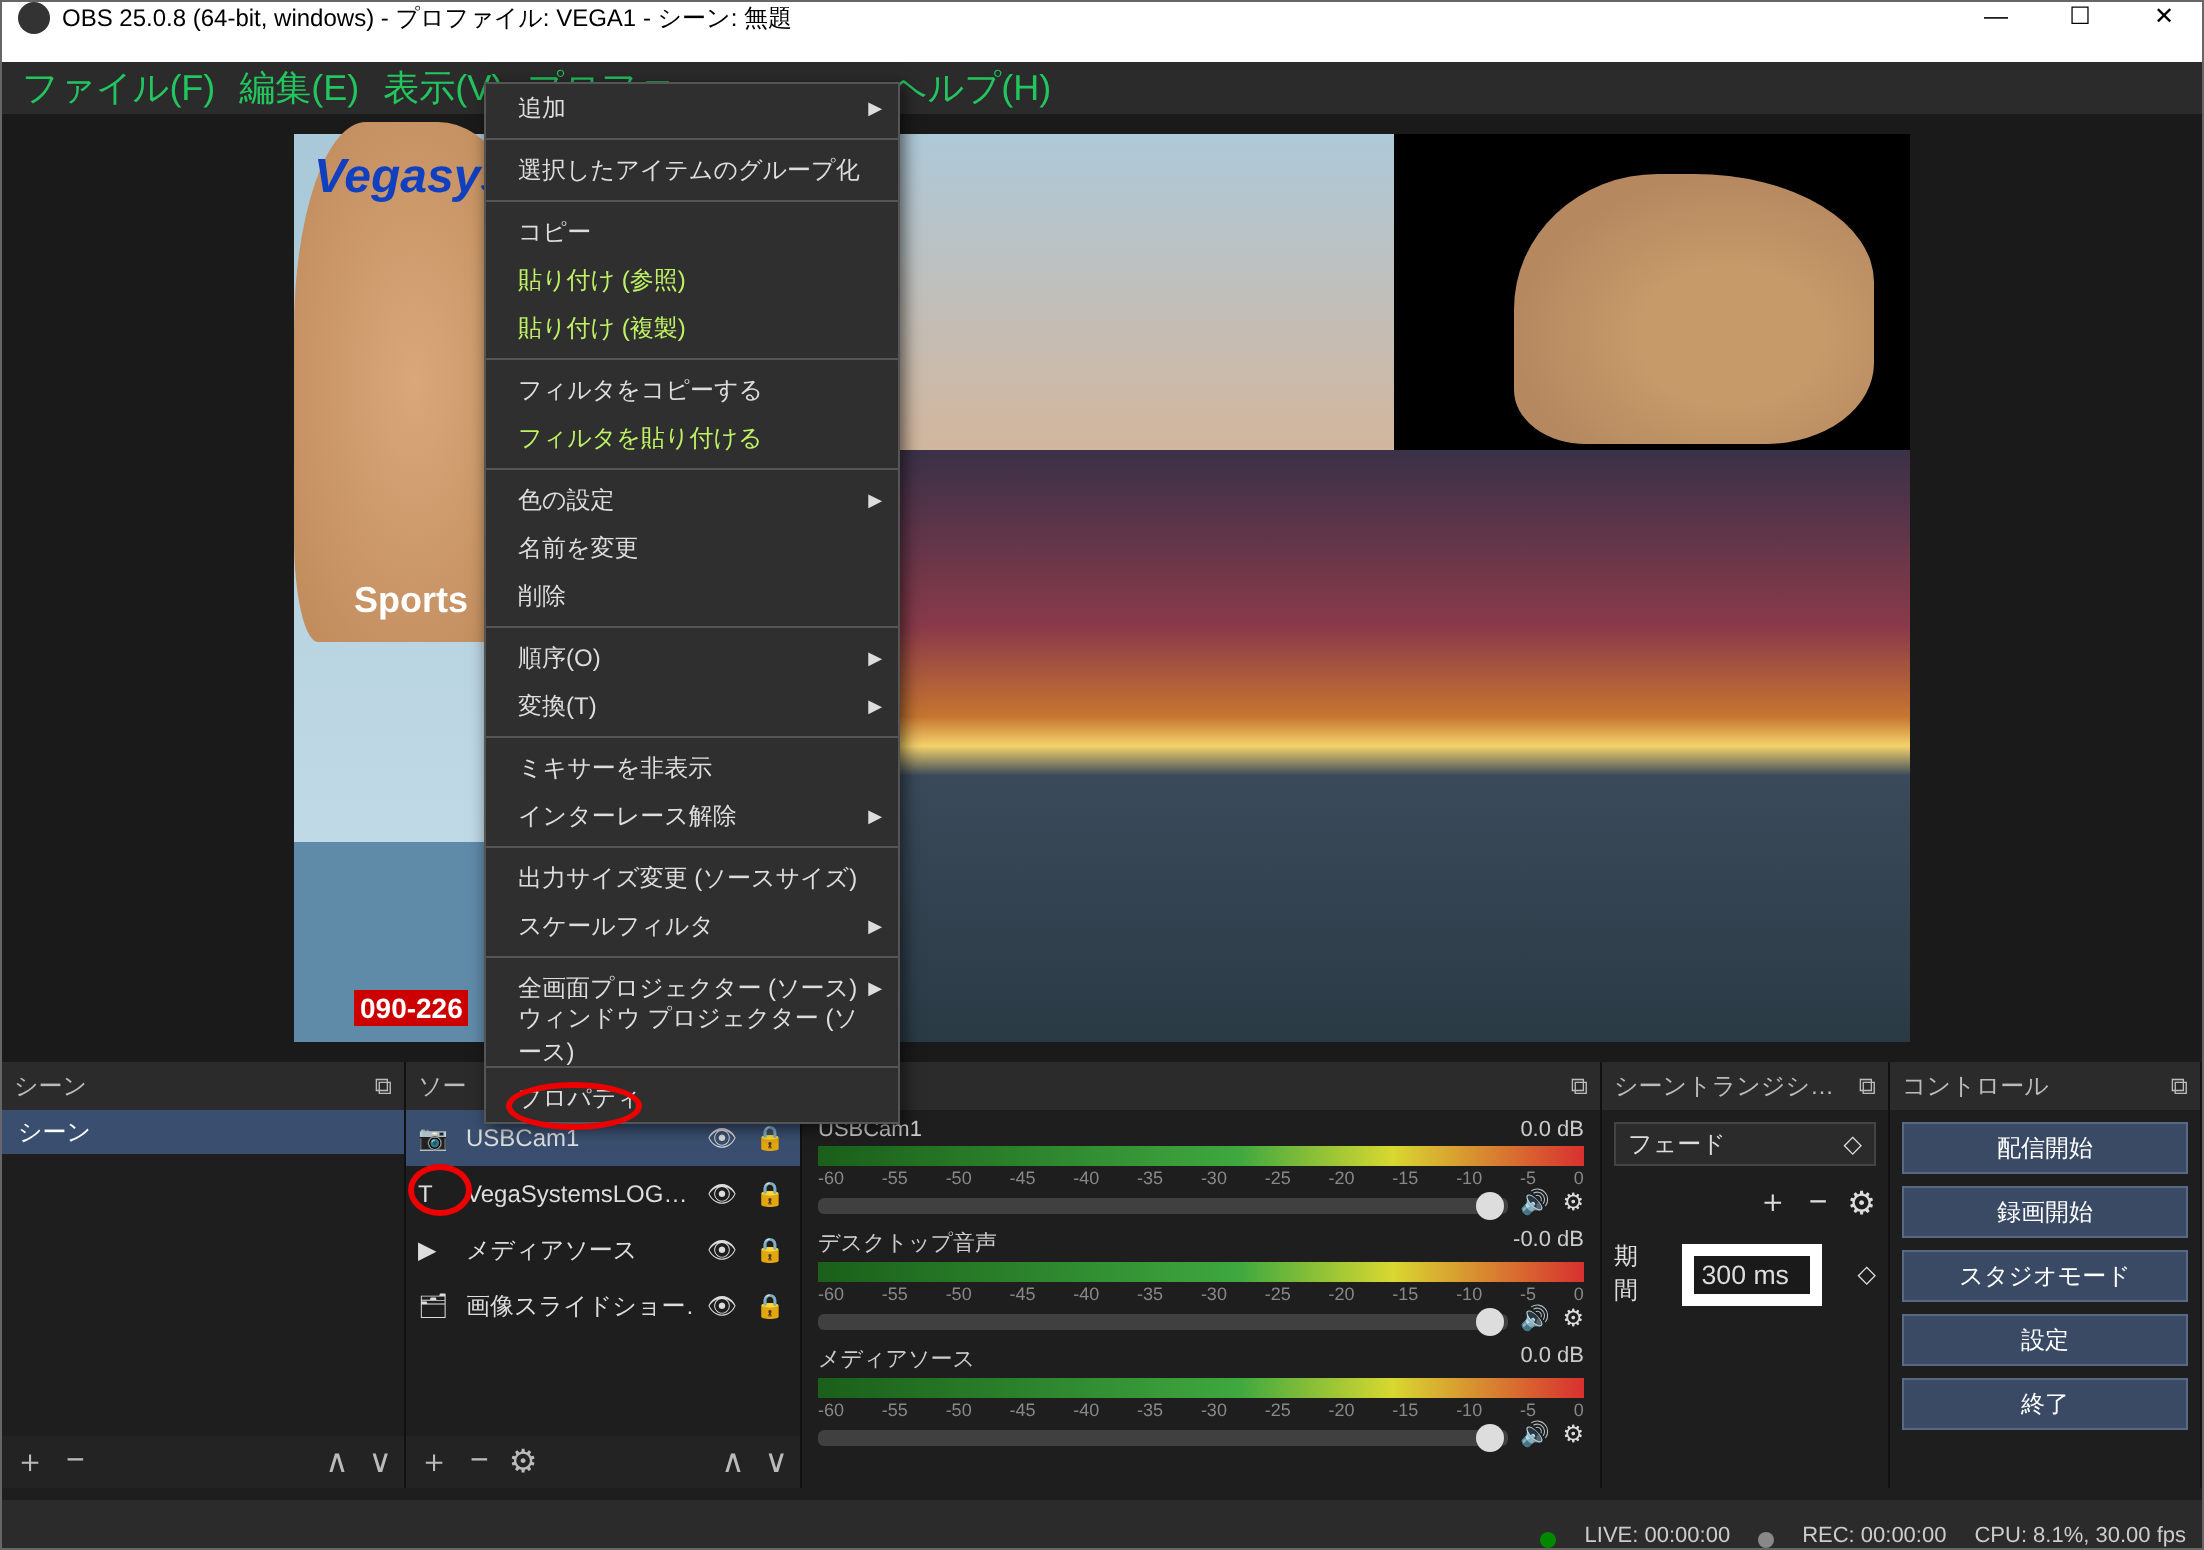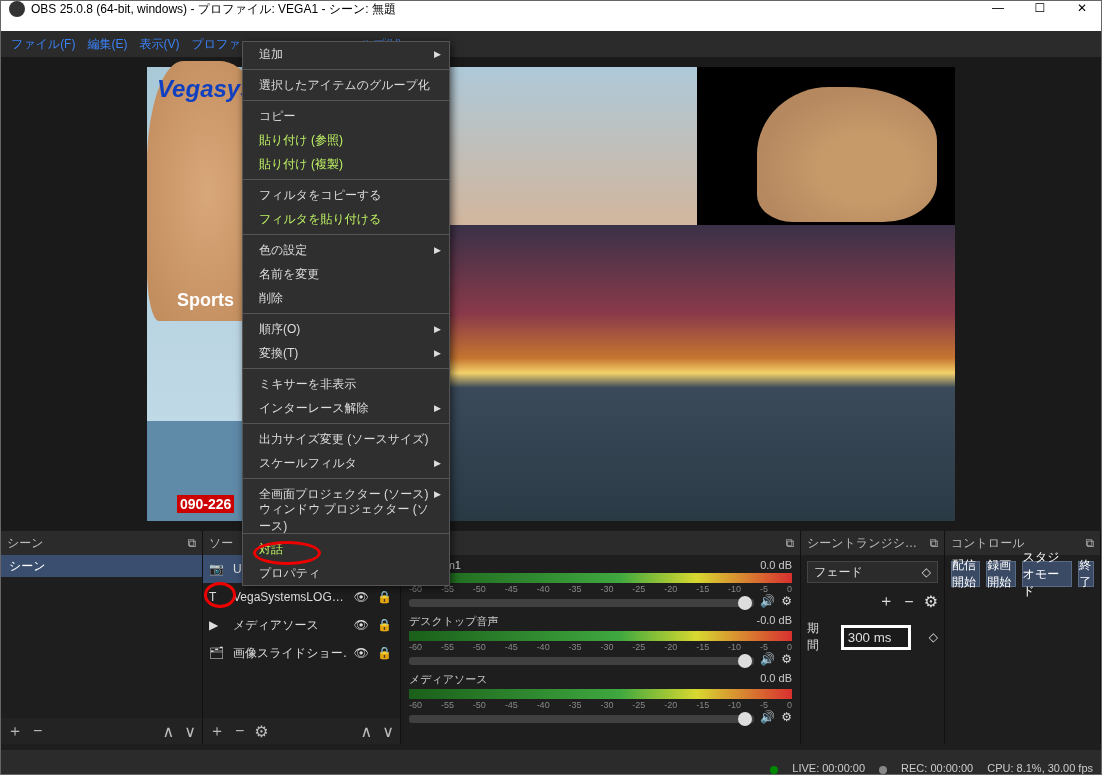--- a/index.html
+++ b/index.html
@@ -8,7 +8,7 @@
 .titlebar-icon{width:16px;height:16px;background:#333;border-radius:50%;margin-right:6px}
 .titlebar-btns{margin-left:auto;display:flex;gap:28px;padding-right:4px}
 .titlebar-btn{width:14px;text-align:center}
-.menubar{height:26px;background:#2b2b2b;display:flex;align-items:center;padding:0 10px;gap:12px;color:#3b82f6;font-size:12px}
+.menubar{height:26px;background:#2b2b2b;display:flex;align-items:center;padding:0 10px;gap:12px;color:#22c55e;font-size:18px}
 .menubar span{}
 .preview{position:relative;height:474px;background:#1a1a1a;display:flex;justify-content:center}
 .preview-canvas{position:relative;width:808px;height:454px;background:#000;margin-top:10px}

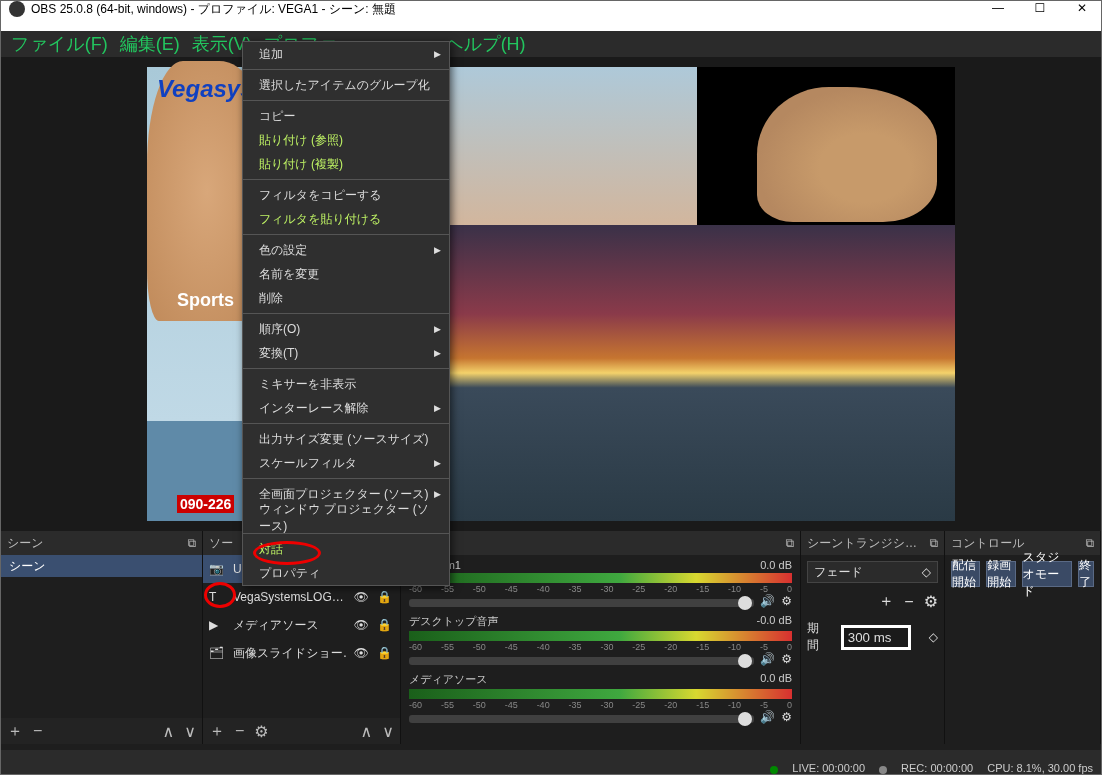--- a/index.html
+++ b/index.html
@@ -131,7 +131,6 @@
     <div class="ctx-item has-sub">全画面プロジェクター (ソース)</div>
     <div class="ctx-item">ウィンドウ プロジェクター (ソース)</div>
     <div class="ctx-sep"></div>
-    <div class="ctx-item disabled">対話</div>
     <div class="ctx-item">プロパティ</div>
   </div>
 <div class="red-circle circle-filter"></div>

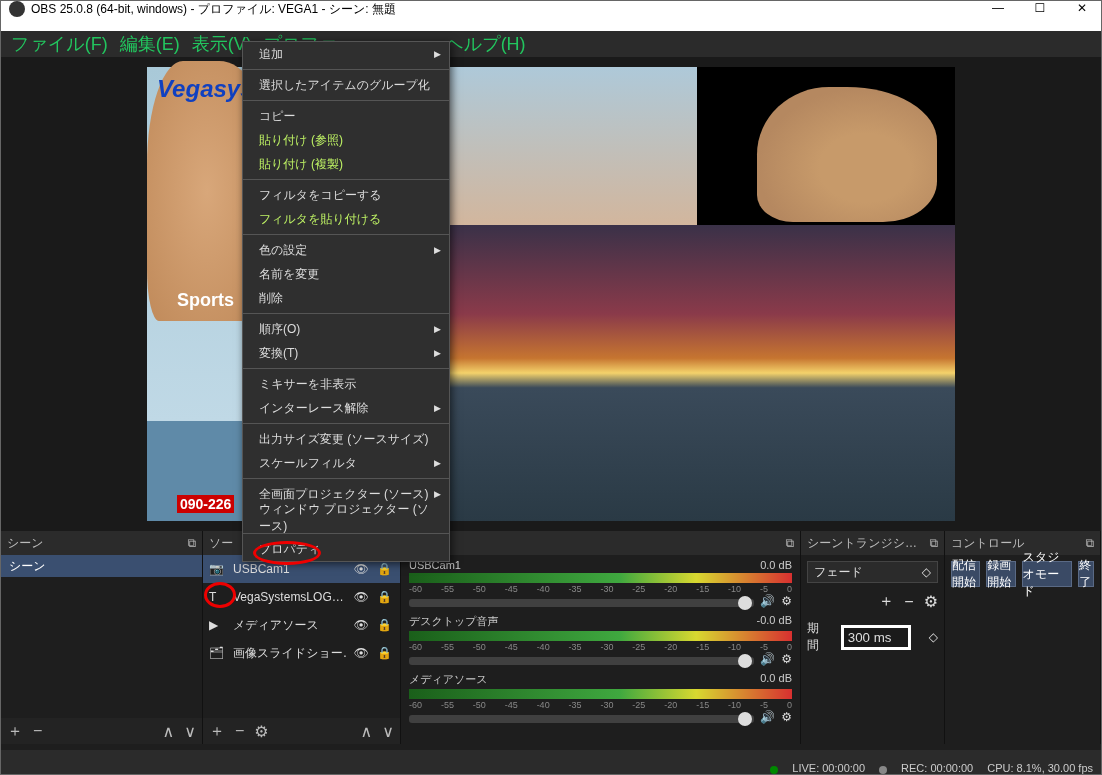--- a/index.html
+++ b/index.html
@@ -60,7 +60,7 @@
 .trans-row{display:flex;justify-content:flex-end;gap:10px;margin-top:8px;font-size:16px;align-items:center}
 .trans-dur{display:flex;align-items:center;gap:18px;margin-top:8px}
 .trans-dur input{width:70px;background:#1a1a1a;border:3px solid #ffffff;color:#ddd;padding:2px 4px}
-.ctrl-body{flex:1;padding:6px;background:#1e1e1e;display:flex;flex-direction:row;gap:6px}
+.ctrl-body{flex:1;padding:6px;background:#1e1e1e;display:flex;flex-direction:column;gap:6px}
 .ctrl-btn{height:26px;background:#3a4a65;border:1px solid #5a6a85;color:#fff;display:flex;align-items:center;justify-content:center;font-size:12px}
 .statusbar{position:absolute;bottom:0;left:0;right:0;height:24px;background:#2b2b2b;display:flex;align-items:flex-end;color:#ccc;font-size:11px;padding:0 8px;gap:14px;justify-content:flex-end}
 .stat-dot{width:8px;height:8px;background:#080;border-radius:50%;display:inline-block}

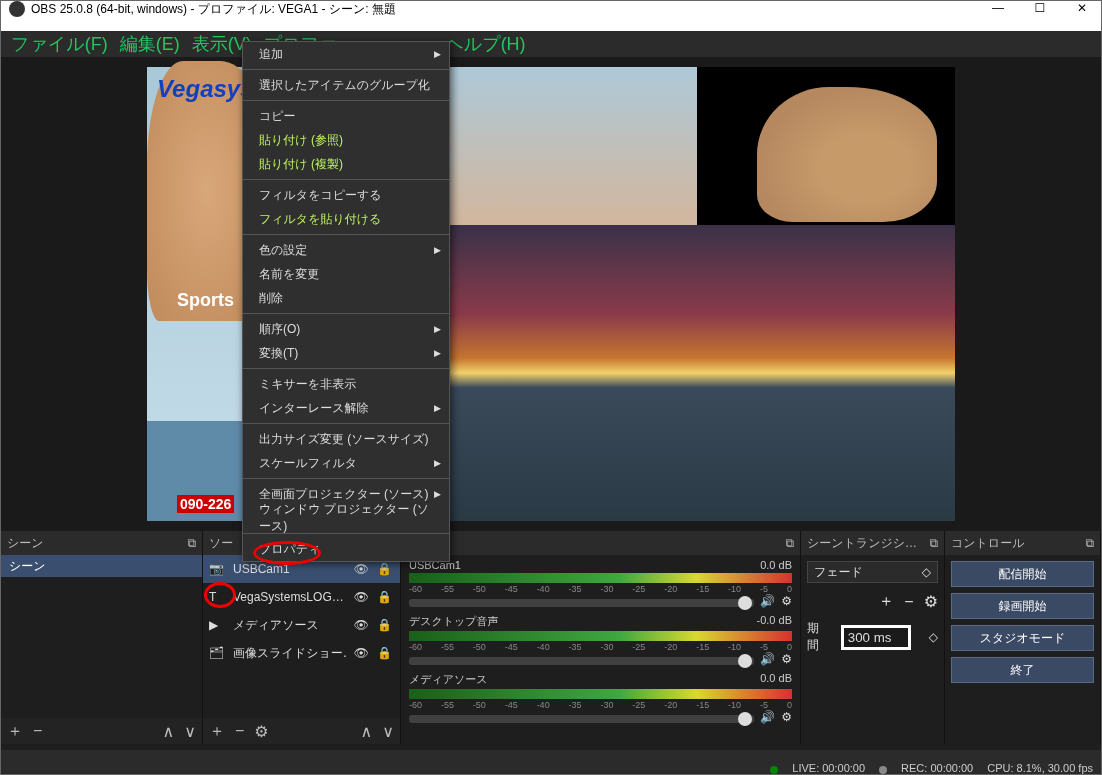--- a/index.html
+++ b/index.html
@@ -59,7 +59,7 @@
 .trans-sel{height:22px;background:#2b2b2b;border:1px solid #444;display:flex;align-items:center;padding:0 6px;justify-content:space-between}
 .trans-row{display:flex;justify-content:flex-end;gap:10px;margin-top:8px;font-size:16px;align-items:center}
 .trans-dur{display:flex;align-items:center;gap:18px;margin-top:8px}
-.trans-dur input{width:70px;background:#1a1a1a;border:3px solid #ffffff;color:#ddd;padding:2px 4px}
+.trans-dur input{width:70px;background:#1a1a1a;border:6px solid #ffffff;color:#ddd;padding:2px 4px}
 .ctrl-body{flex:1;padding:6px;background:#1e1e1e;display:flex;flex-direction:column;gap:6px}
 .ctrl-btn{height:26px;background:#3a4a65;border:1px solid #5a6a85;color:#fff;display:flex;align-items:center;justify-content:center;font-size:12px}
 .statusbar{position:absolute;bottom:0;left:0;right:0;height:24px;background:#2b2b2b;display:flex;align-items:flex-end;color:#ccc;font-size:11px;padding:0 8px;gap:14px;justify-content:flex-end}

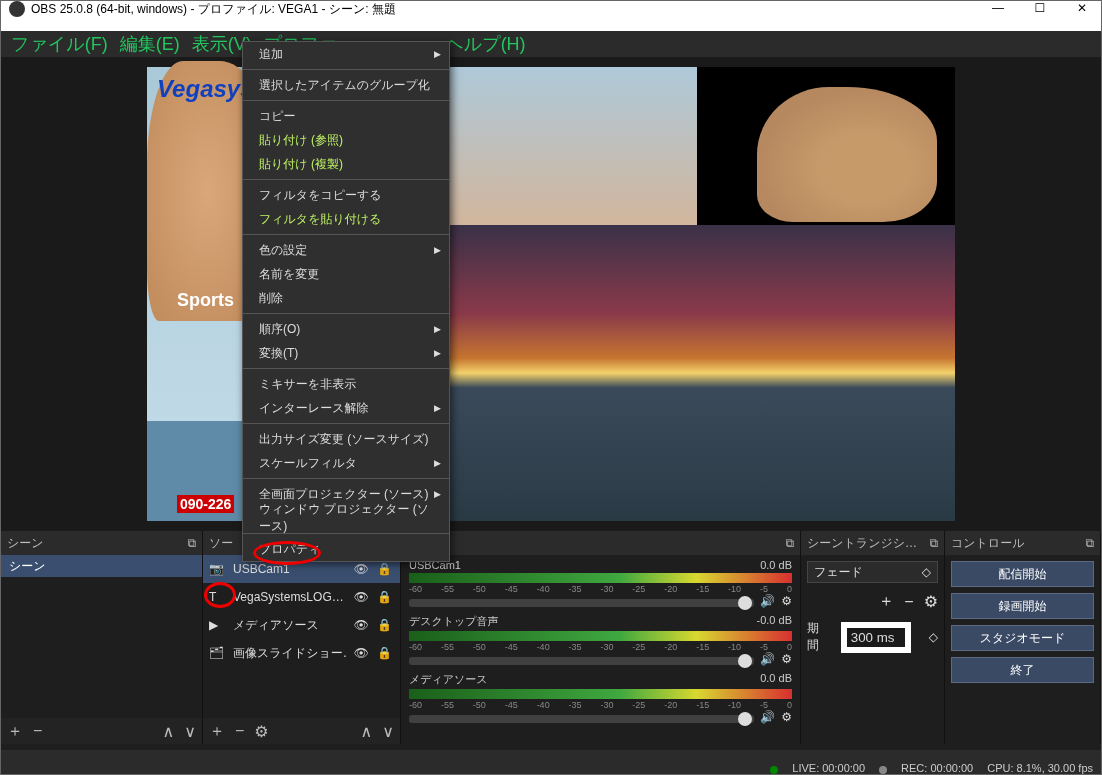--- a/index.html
+++ b/index.html
@@ -324,6 +324,7 @@
         <div class="ctrl-btn">配信開始</div>
         <div class="ctrl-btn">録画開始</div>
         <div class="ctrl-btn">スタジオモード</div>
+        <div class="ctrl-btn">設定</div>
         <div class="ctrl-btn">終了</div>
       </div>
   </div>

